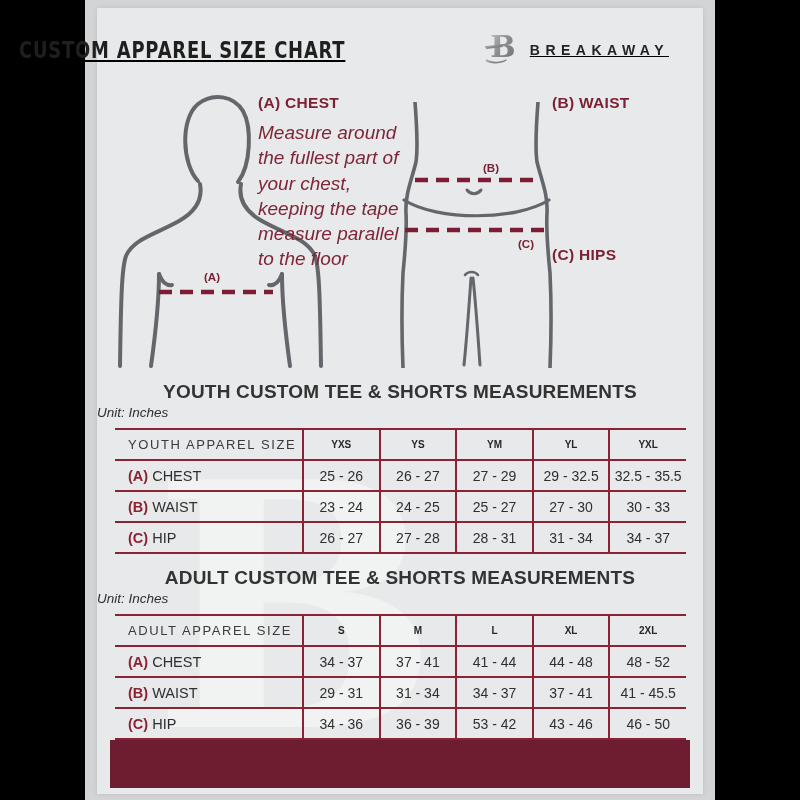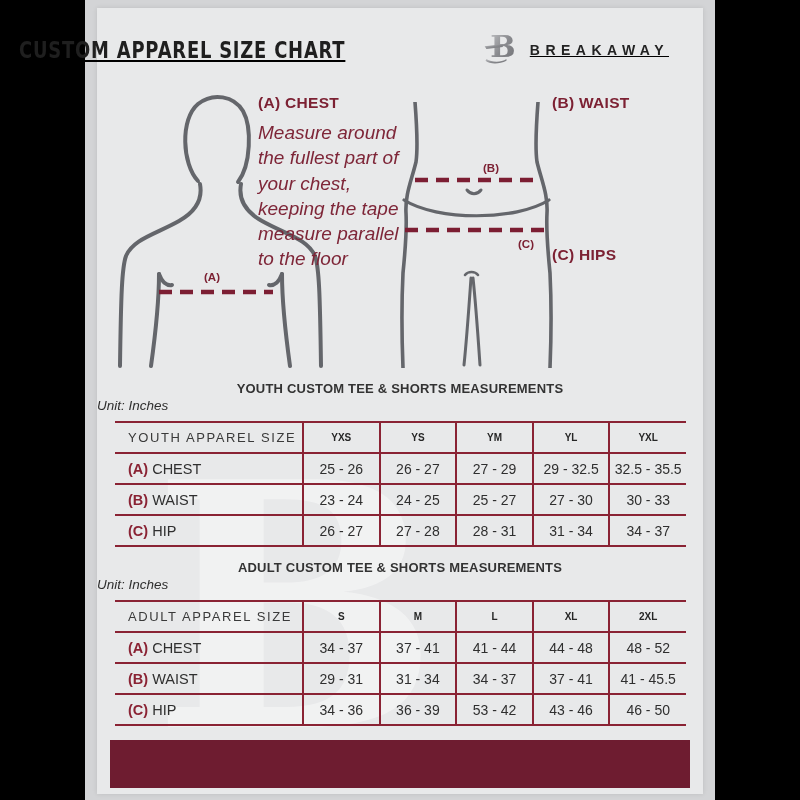--- a/index.html
+++ b/index.html
@@ -44,7 +44,7 @@
   .marker{position:absolute;font-weight:700;font-size:11.5px;color:var(--maroon);}
 
   
-  .tbl-title{text-align:center;font-weight:700;font-size:13px;color:#333;letter-spacing:.2px;}
+  .tbl-title{text-align:center;font-weight:700;font-size:19px;color:#333;letter-spacing:.2px;}
   .tbl-unit{text-align:left;font-style:italic;font-size:13.5px;color:#2e2e2e;margin-top:2px;}
   .youth-title{margin-top:9px;}
   .adult-title{margin-top:13px;}

